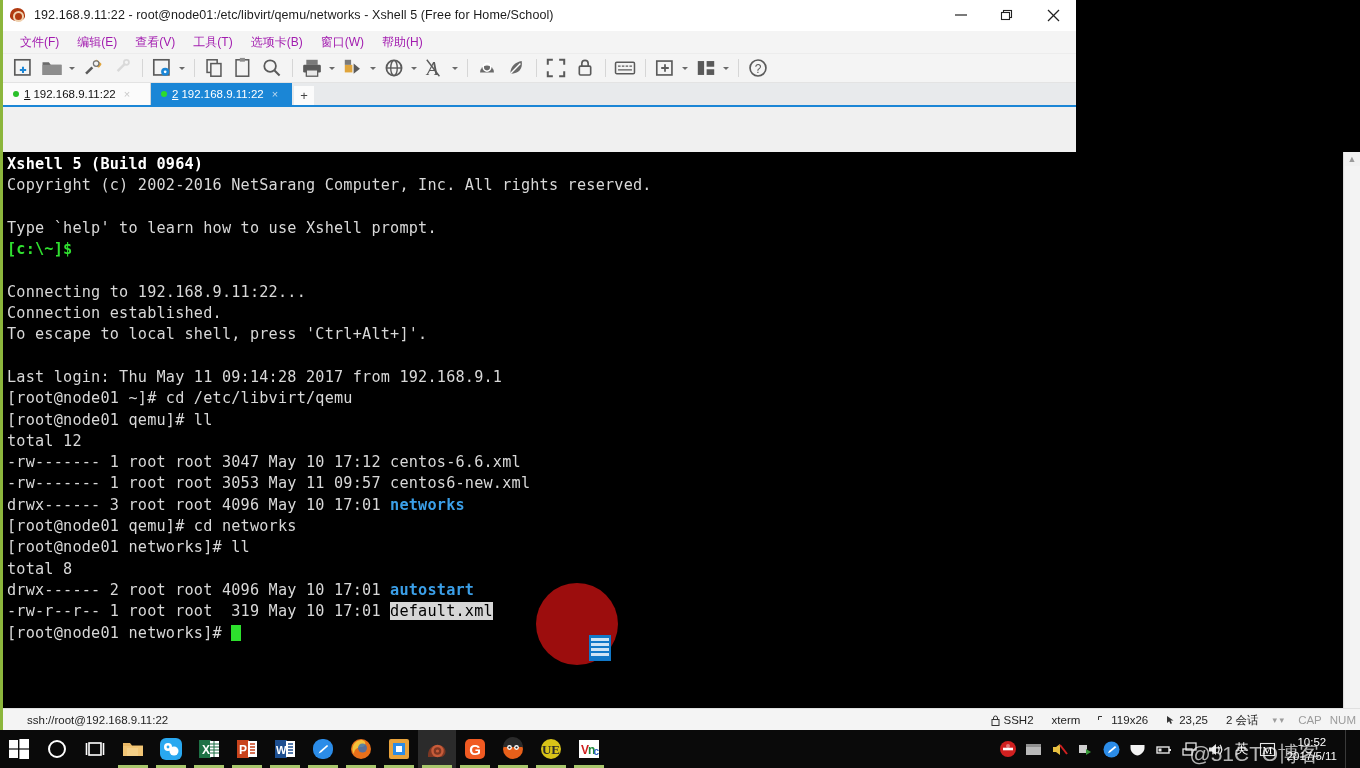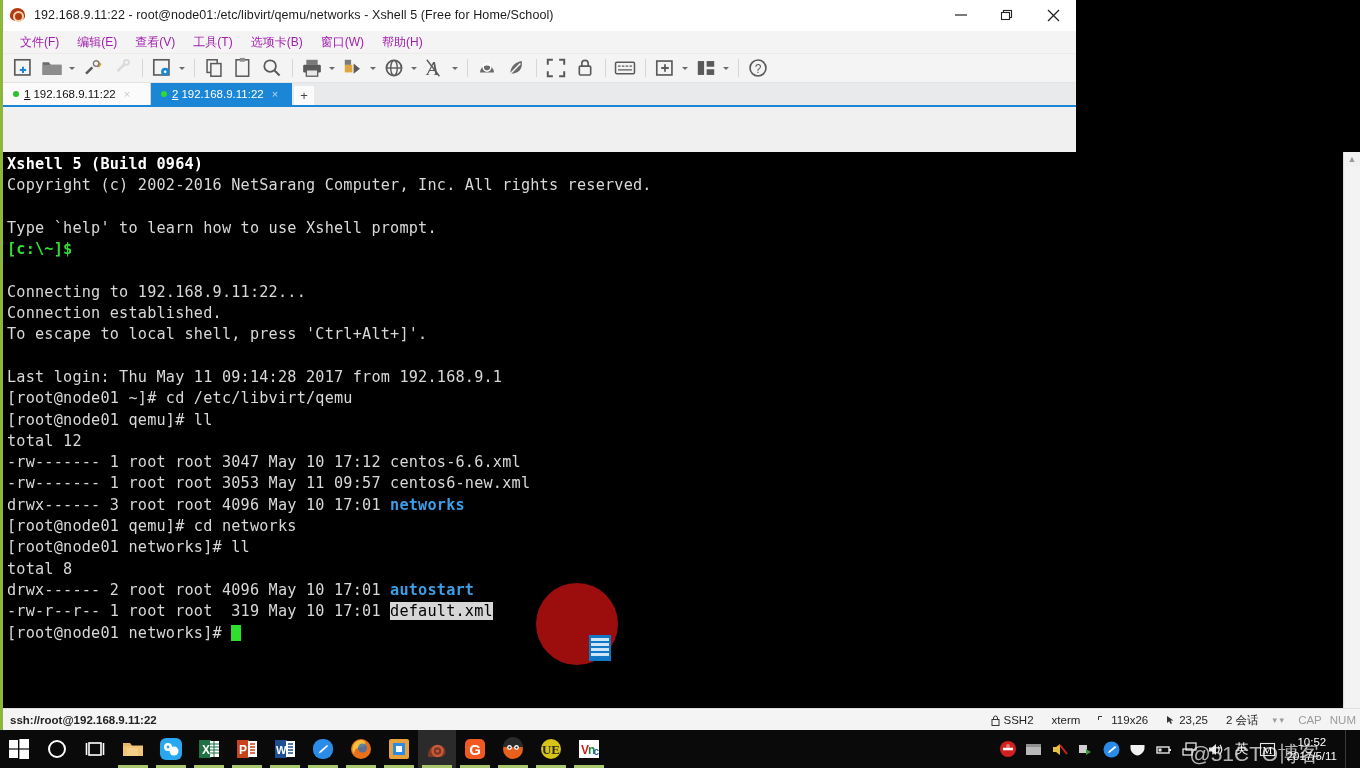--- a/index.html
+++ b/index.html
@@ -180,7 +180,7 @@
     background:#f4f4f4;display:flex;align-items:center;
     border-top:1px solid #e0e0e0;
   }
-  .status-left{font-size:11.5px;color:#222;padding-left:7px;font-weight:bold;}
+  .status-left{font-size:11.5px;color:#222;padding-left:24px;}
   .status-right{margin-left:auto;display:flex;align-items:center;padding-right:4px;}
   .st{font-size:11.5px;color:#222;margin-left:18px;display:flex;align-items:center;gap:4px;}
   .st.dim{color:#9c9c9c;margin-left:14px;}

